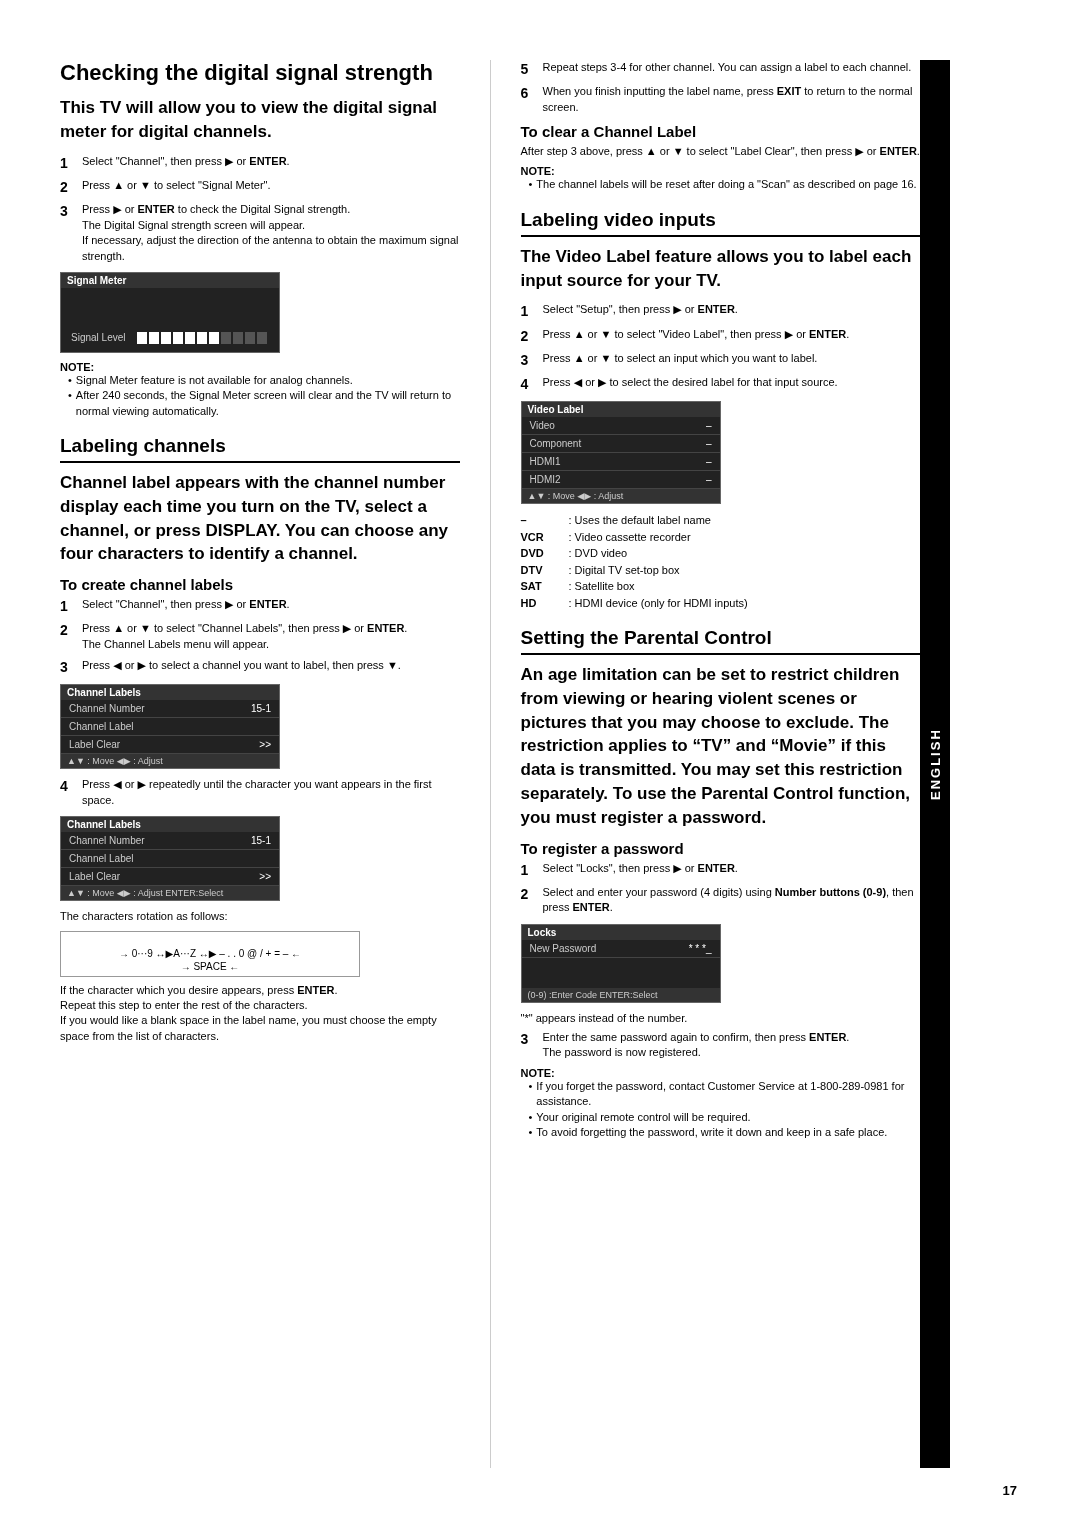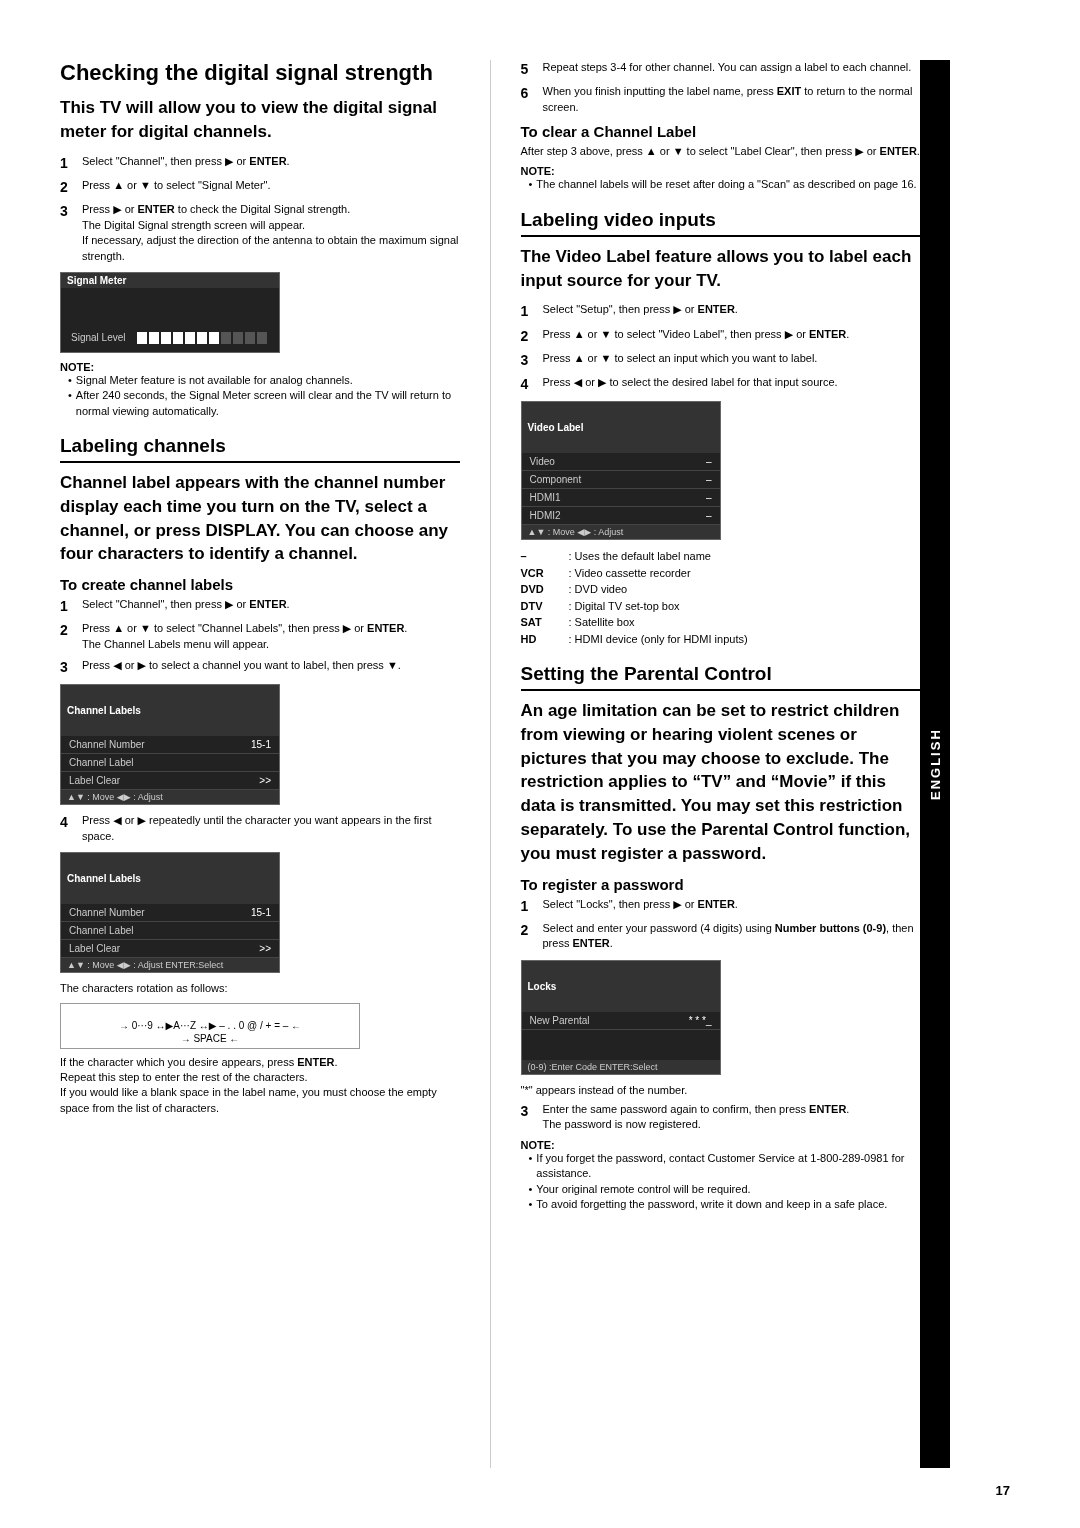--- a/index.html
+++ b/index.html
@@ -158,7 +158,7 @@
       background: #333;
       color: #fff;
       font-size: 10px;
-      padding: 20px 6px;
+      padding: 2px 6px;
       font-weight: bold;
     }
     .menu-box-body {

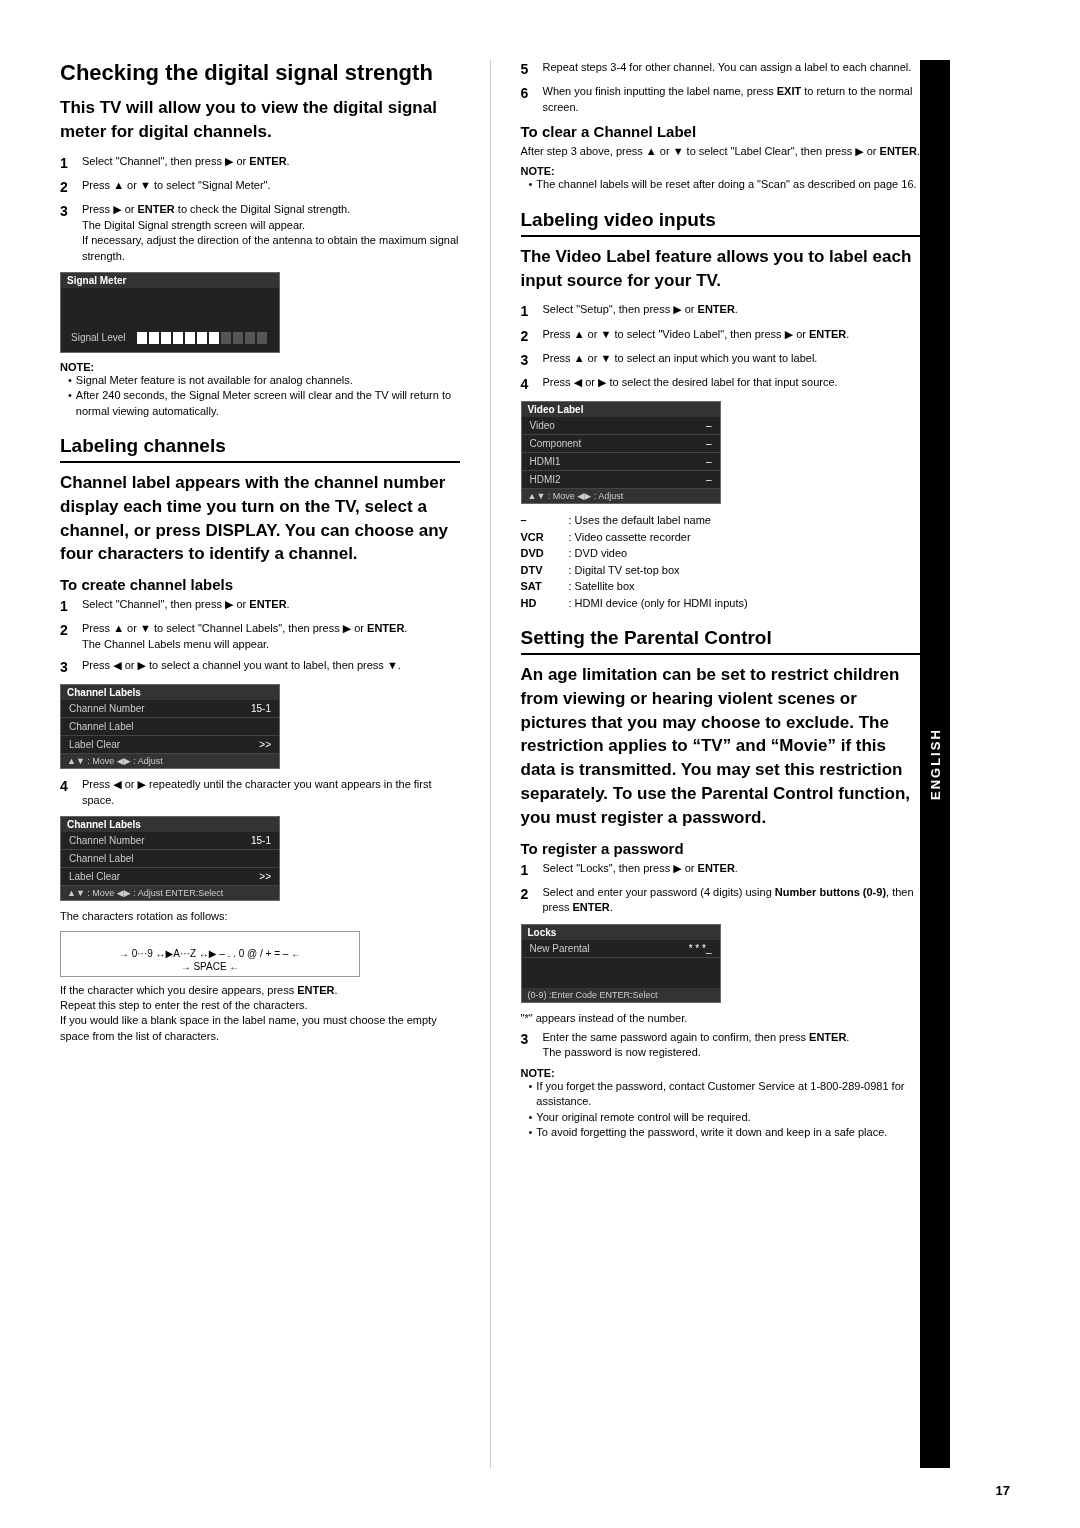--- a/index.html
+++ b/index.html
@@ -492,7 +492,7 @@
         <div class="menu-box-title">Locks</div>
         <div class="menu-box-body">
           <div class="menu-row">
-            <span class="menu-row-label">New Parental</span>
+            <span class="menu-row-label">New Password</span>
             <span class="menu-row-value">* * *_</span>
           </div>
           <div style="height:30px;"></div>

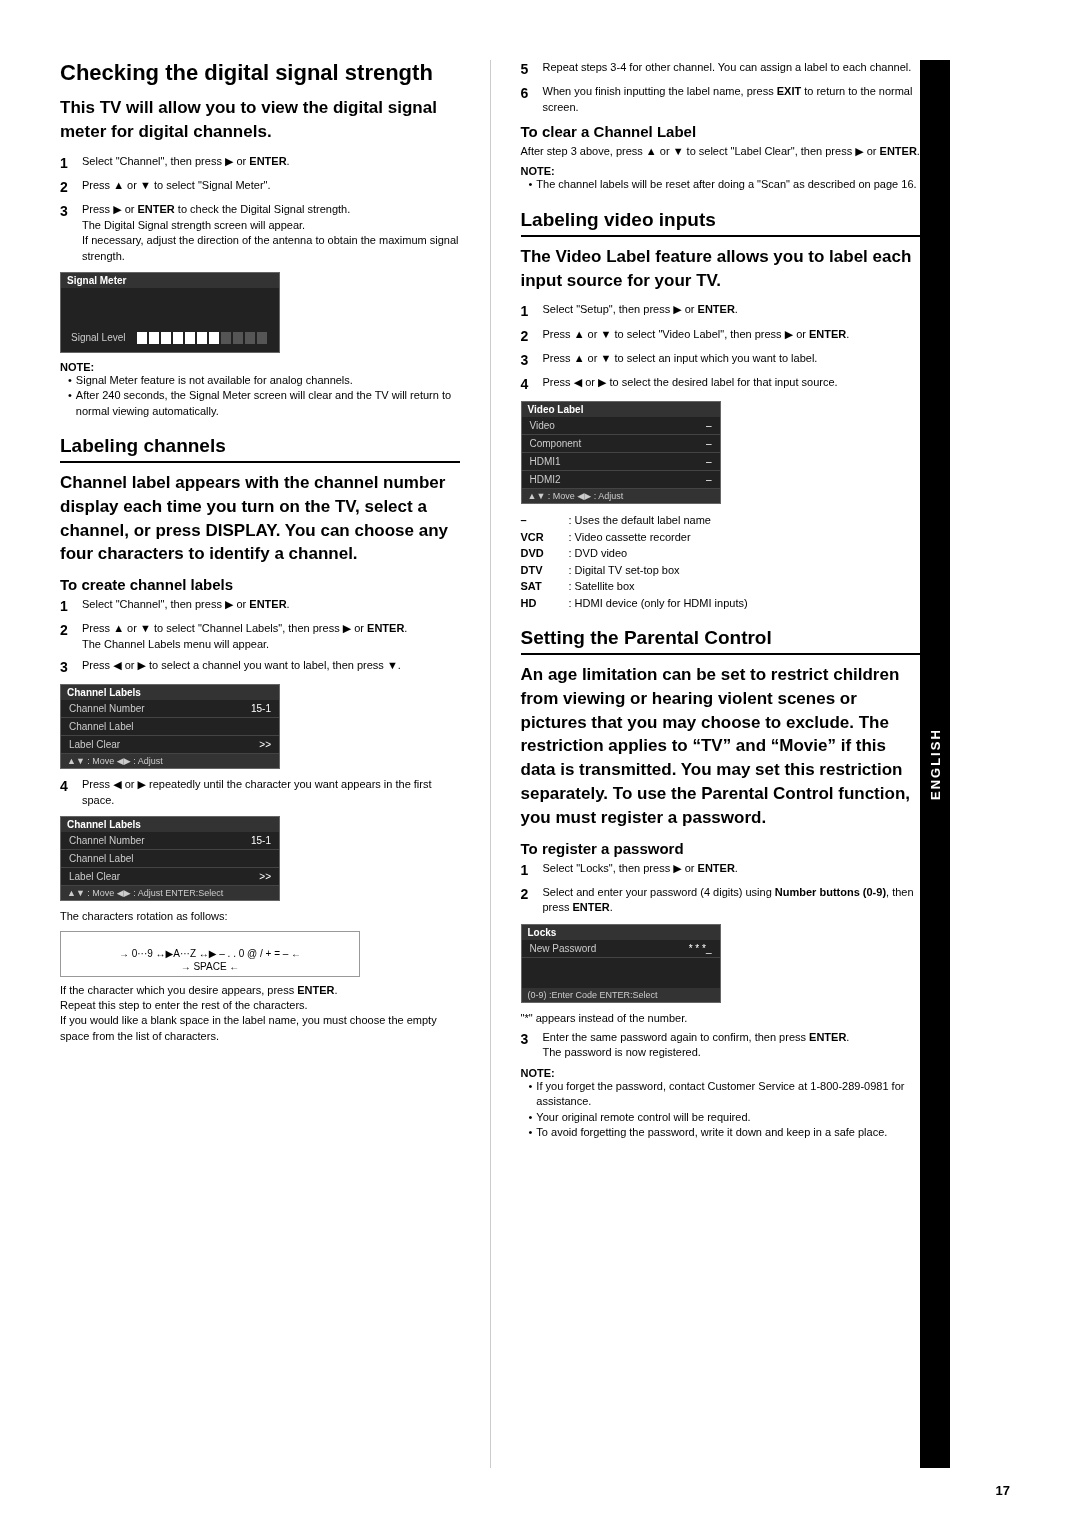--- a/index.html
+++ b/index.html
@@ -236,7 +236,7 @@
     .page-number {
       position: absolute;
       bottom: 30px;
-      right: 70px;
+      right: 63px;
       font-size: 13px;
       font-weight: bold;
     }

